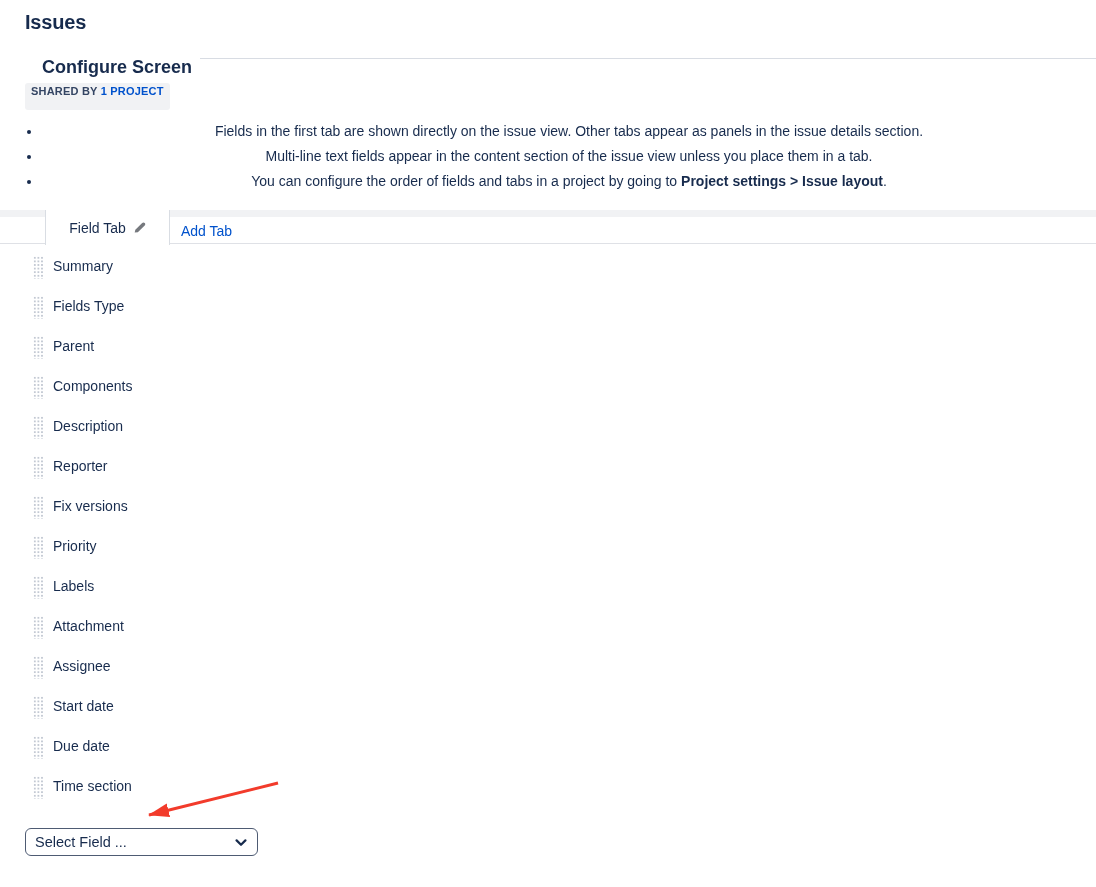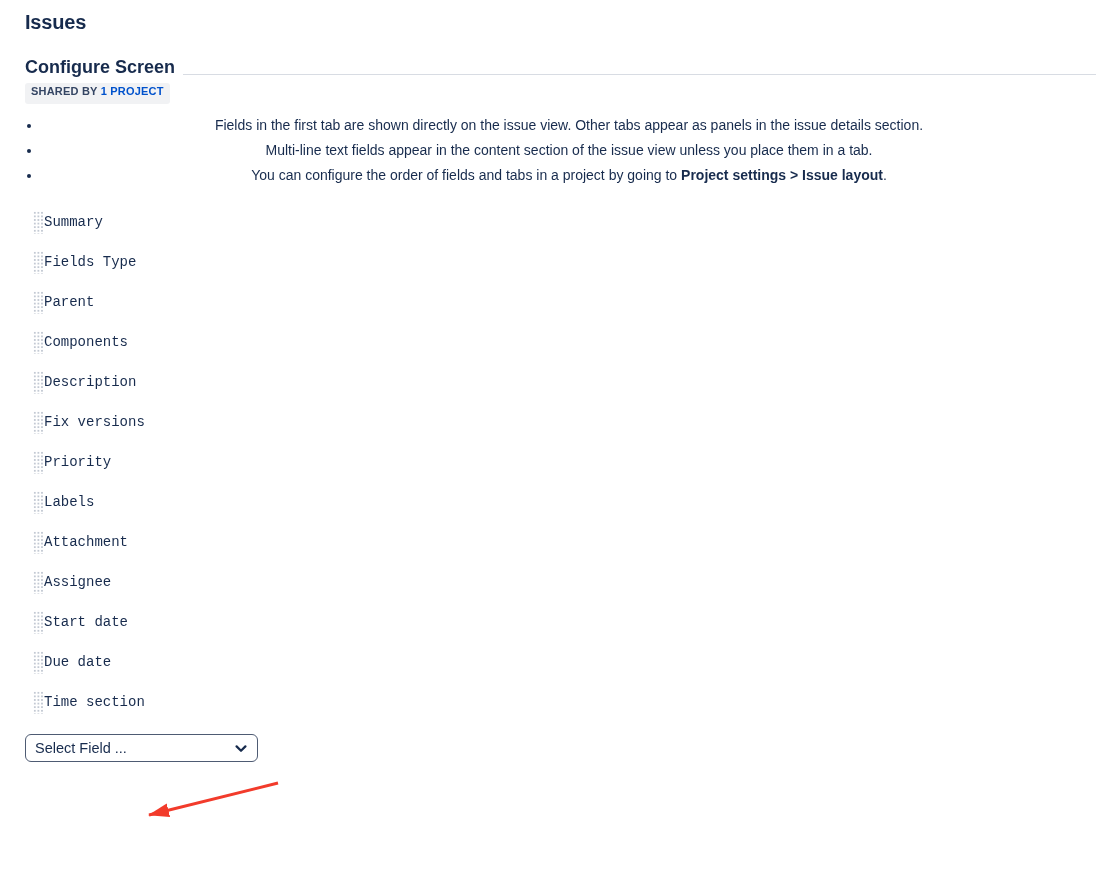--- a/index.html
+++ b/index.html
@@ -23,8 +23,7 @@
   }
   .h2row {
     display: flex;
-    align-items: flex-end;
-    margin: 22px 0 0 25px;
+    margin: 22px 0 0 42px;
   }
   .h2row h2 {
     font-size: 18px;

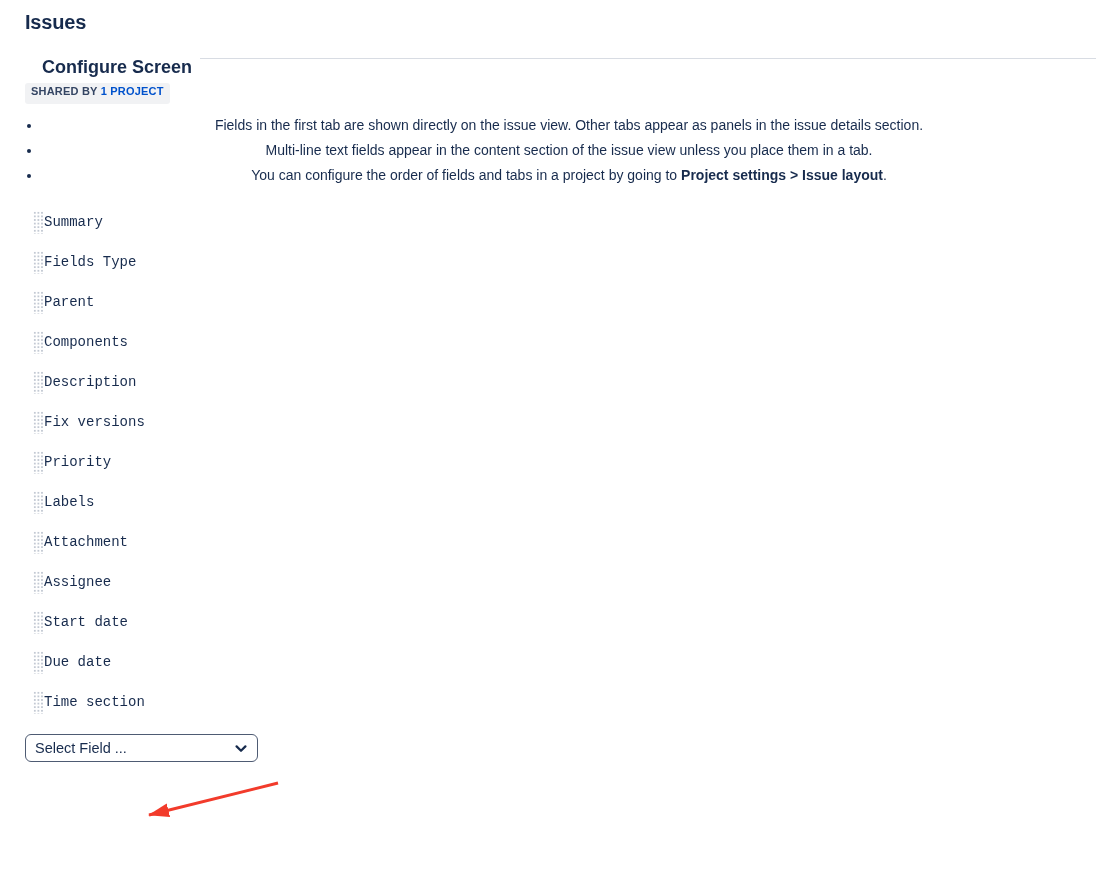--- a/index.html
+++ b/index.html
@@ -43,7 +43,7 @@
     margin: 6px 0 0 25px;
     background: #f1f2f4;
     border-radius: 3px;
-    padding: 2px 6px 7px 6px;
+    padding: 2px 6px 13px 6px;
     font-size: 11px;
     font-weight: 700;
     letter-spacing: 0.2px;

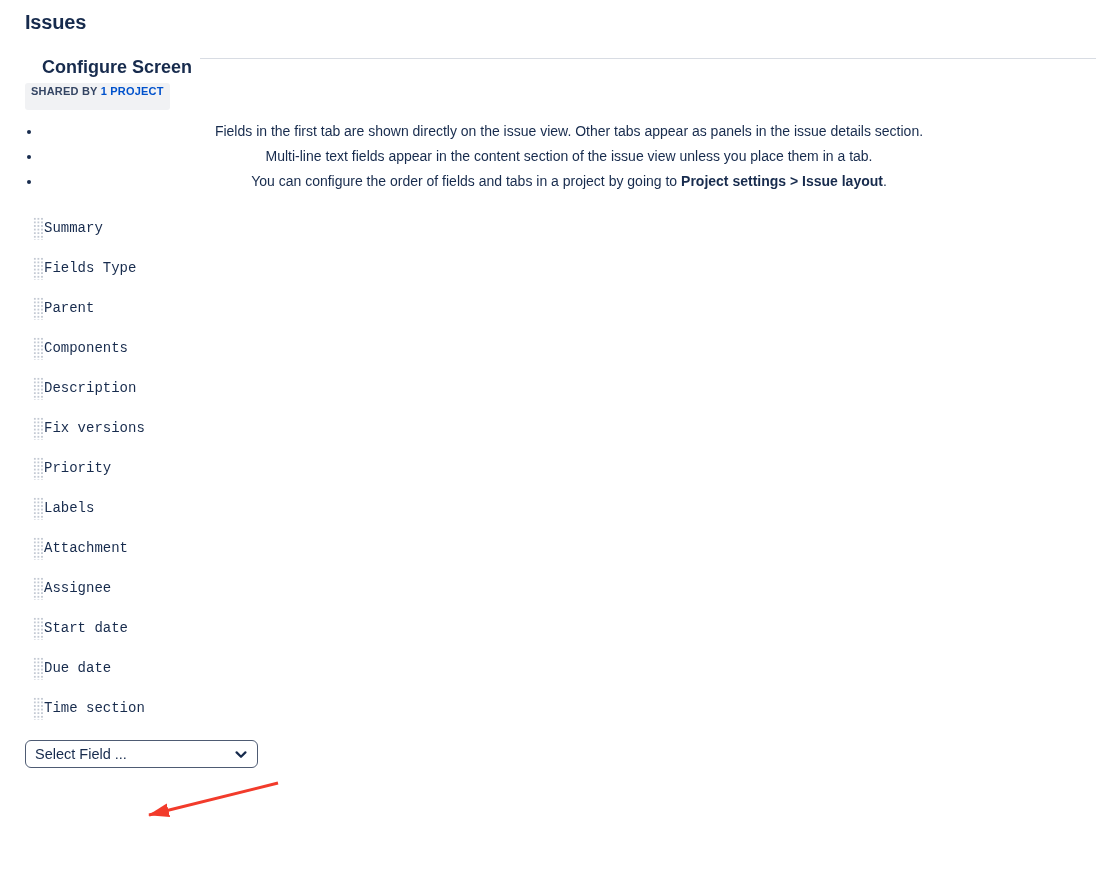--- a/index.html
+++ b/index.html
@@ -186,6 +186,18 @@
       <li><span>You can configure the order of fields and tabs in a project by going to</span> <b>Project settings &gt; Issue layout</b><span>.</span></li>
     </ul>
 
+  <div class="tabstrip">
+    <div class="tab-band"></div>
+    <div class="tab active">
+      <span class="label">Field Tab</span>
+      <span class="pencil">
+        <svg width="13" height="13" viewBox="0 0 14 14">
+          <path d="M1.8 12.4 L2.5 9.5 L9.9 2.1 C10.7 1.3 11.9 1.3 12.6 2.1 C13.4 2.8 13.4 4.0 12.6 4.8 L5.2 12.2 L1.8 12.4 Z" fill="#76797e"></path>
+        </svg>
+      </span>
+    </div>
+    <a href="#" class="addtab">Add Tab</a>
+  </div>
 
   <div class="fields">
 

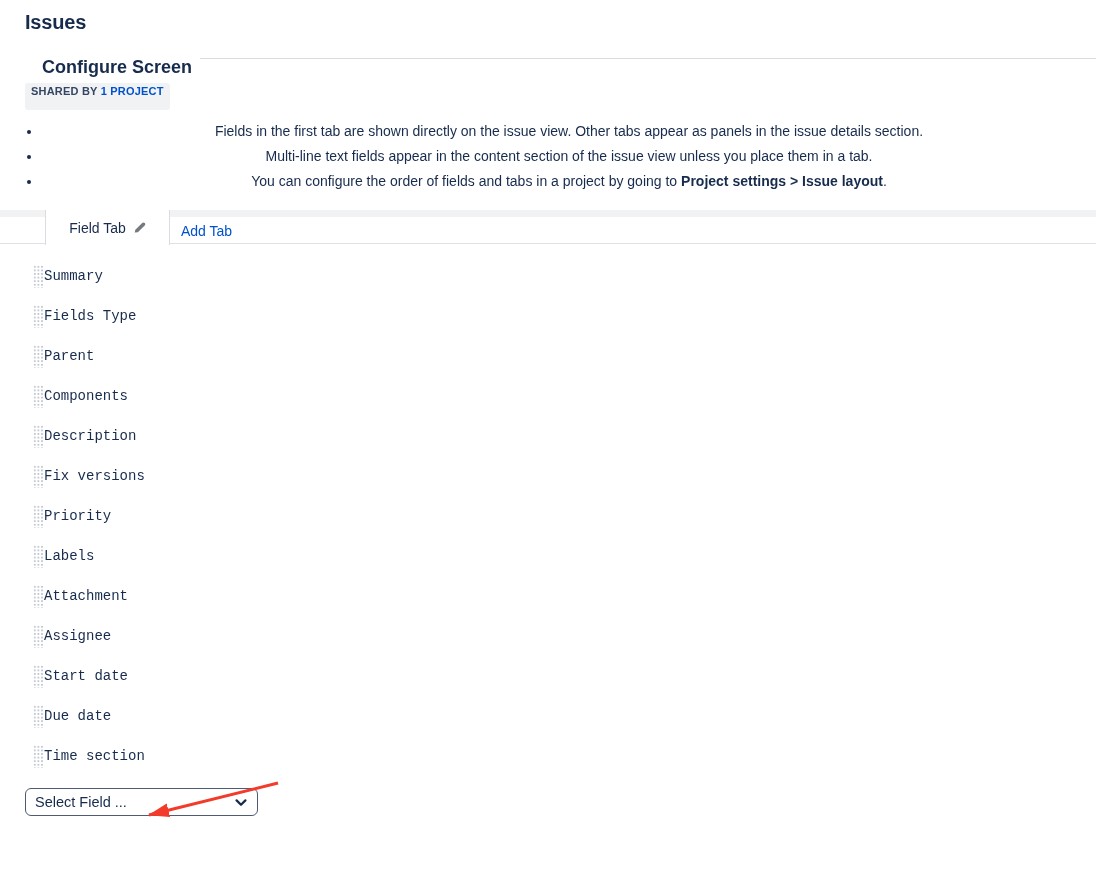--- a/index.html
+++ b/index.html
@@ -120,9 +120,8 @@
   .frow {
     height: 40px;
     display: flex;
-    align-items: center;
+    gap: 9px;
     cursor: grab;
-    font-family: Liberation Mono, monospace;
   }
   .handle {
     width: 11px;

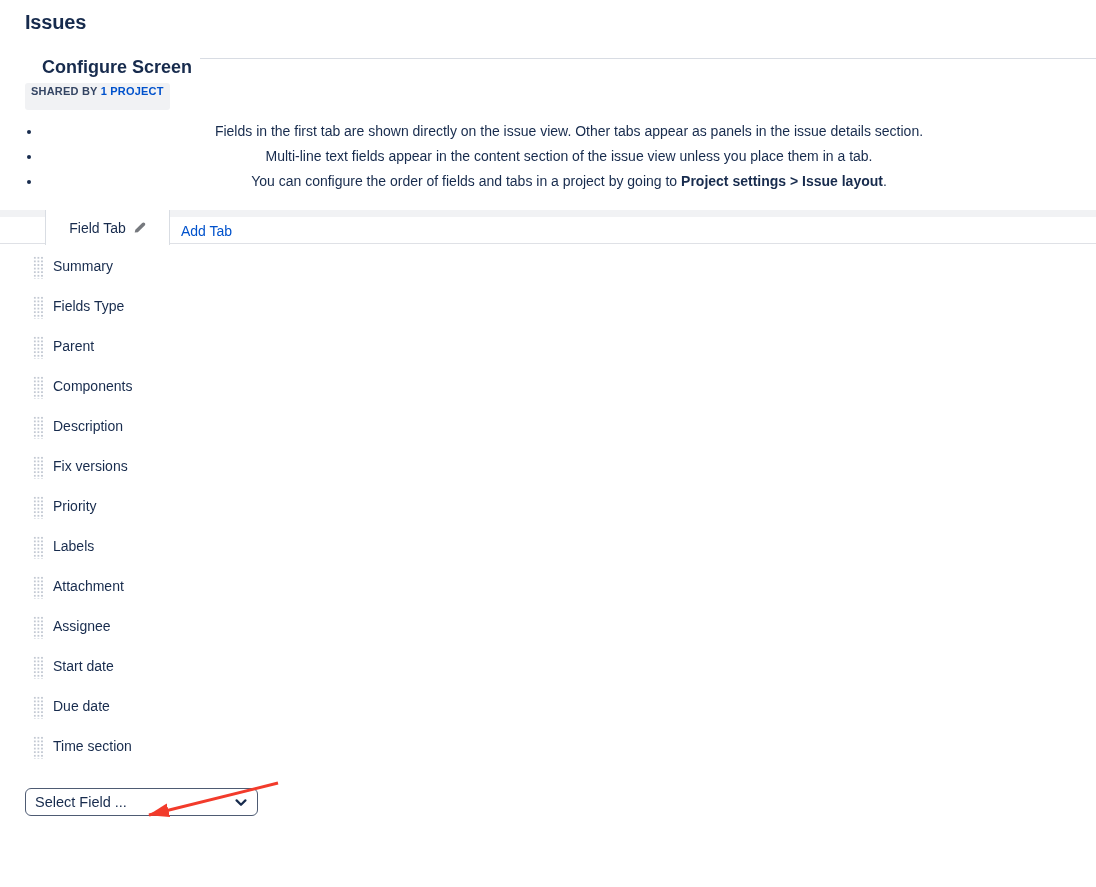--- a/index.html
+++ b/index.html
@@ -225,6 +225,10 @@
         <span class="flabel">Description</span>
       </div>
 
+      <div class="frow">
+        <span class="handle"></span>
+        <span class="flabel">Reporter</span>
+      </div>
 
       <div class="frow">
         <span class="handle"></span>

